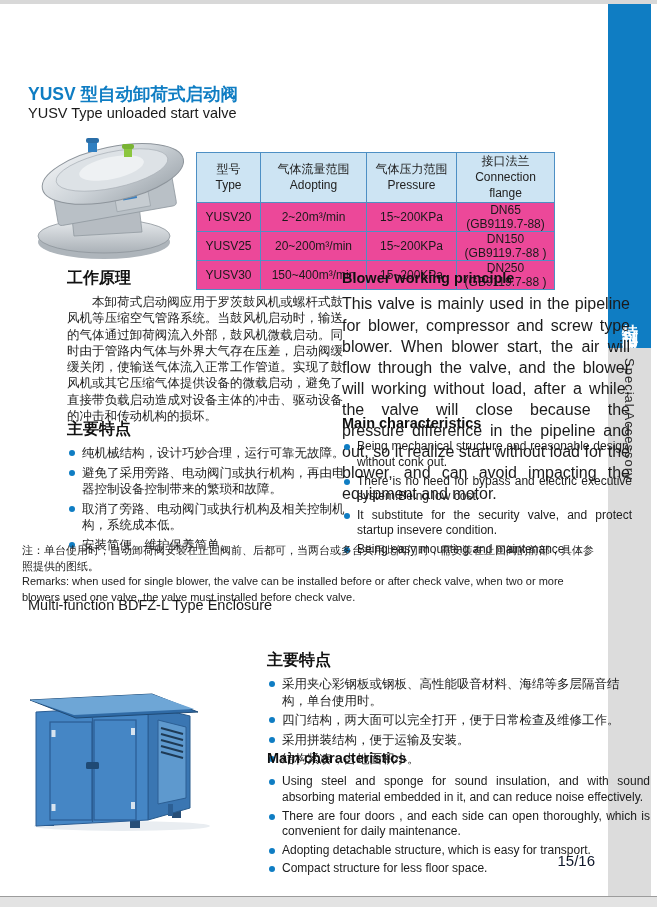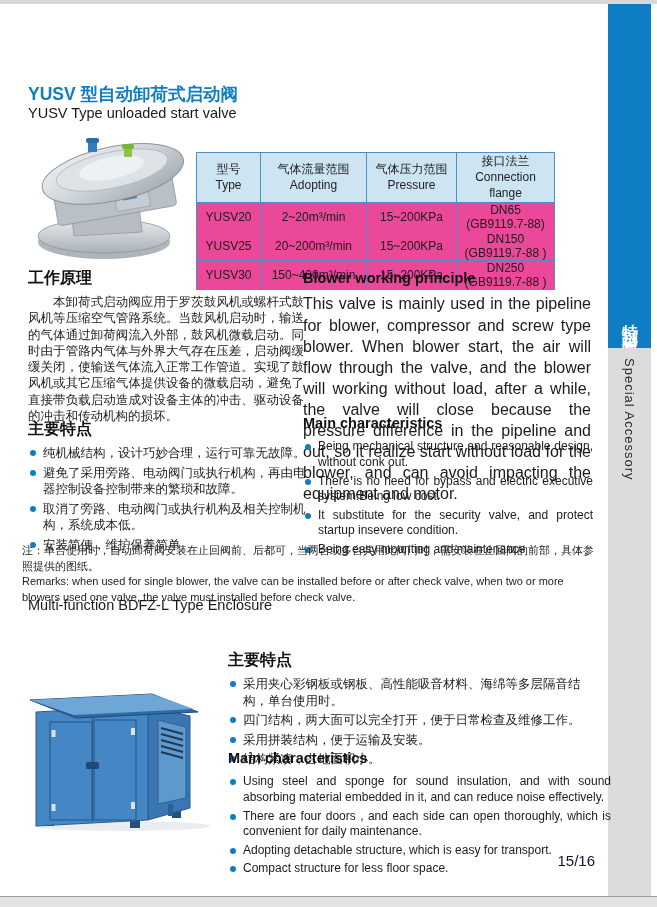--- a/index.html
+++ b/index.html
@@ -48,7 +48,7 @@
   .spec-table tbody td{background:#ec4899;font-size:12px;height:24px;color:#1a1a1a;}
 
   
-  .col{position:absolute;}
+  .col{position:absolute;margin-left:39px;}
   #wp-zh{left:28px;top:268px;width:276px;}
   #wp-en{left:303px;top:270px;width:288px;}
   #feat-zh{left:28px;top:419px;width:278px;}

